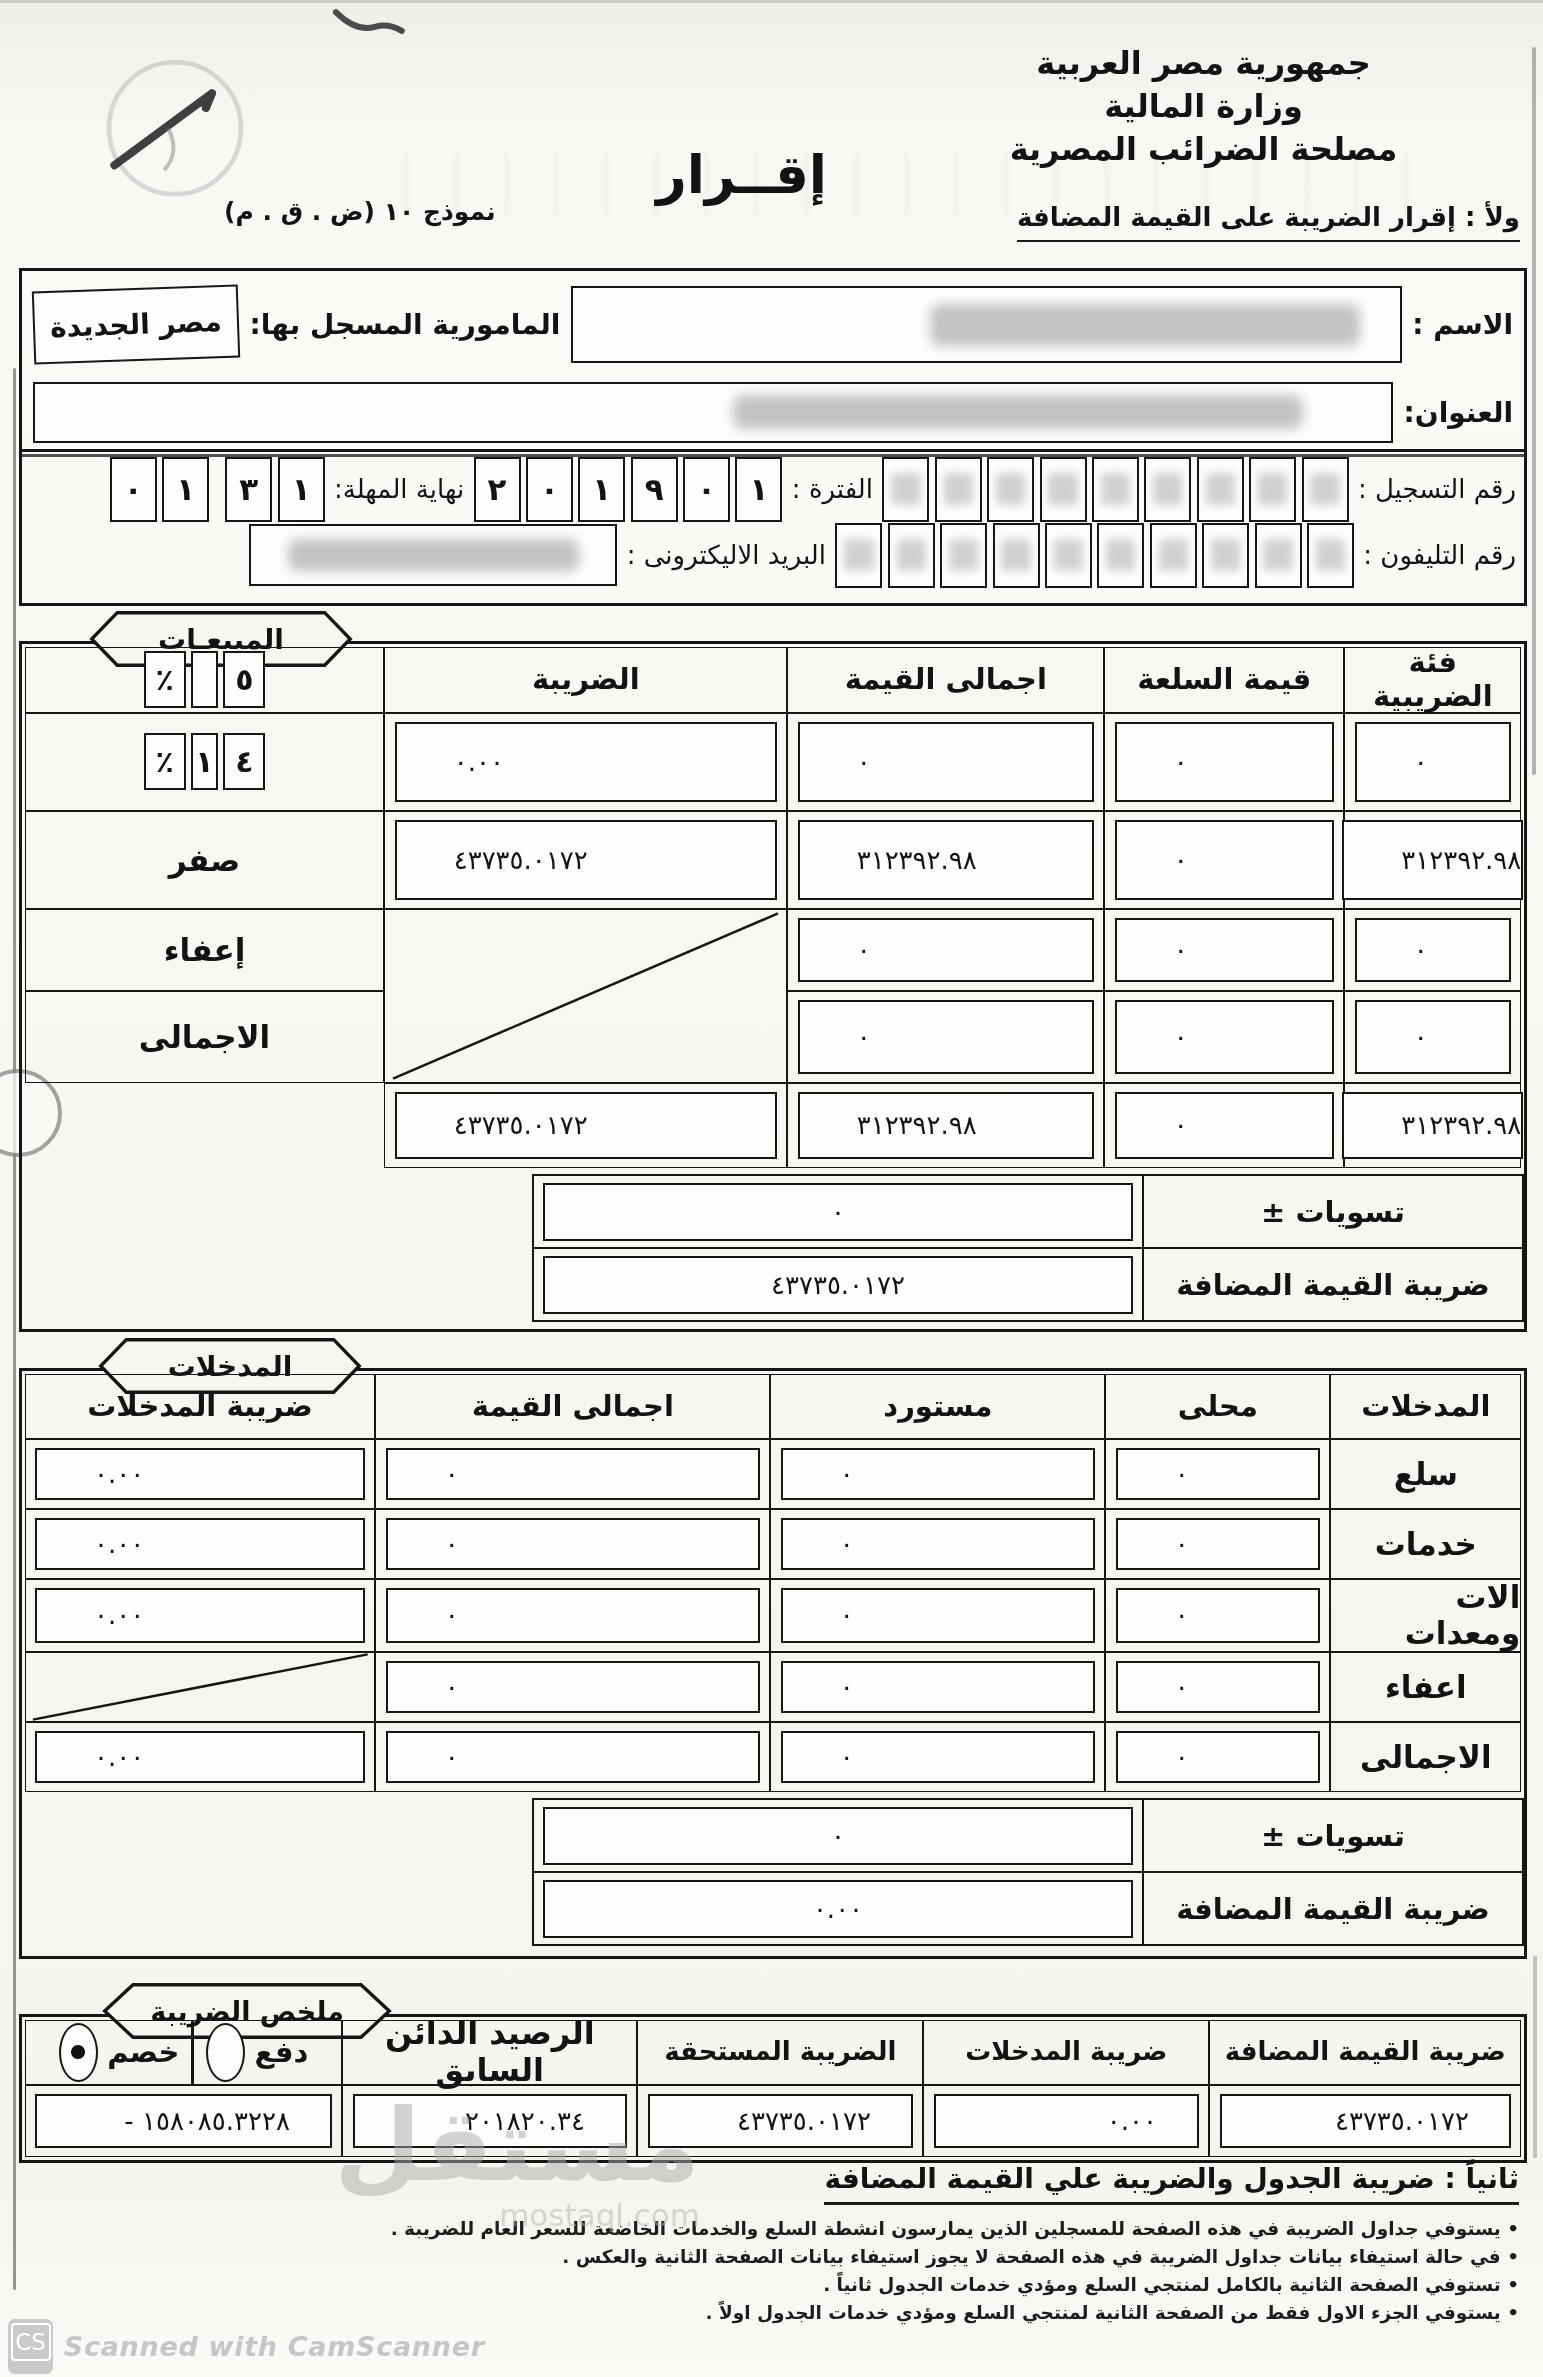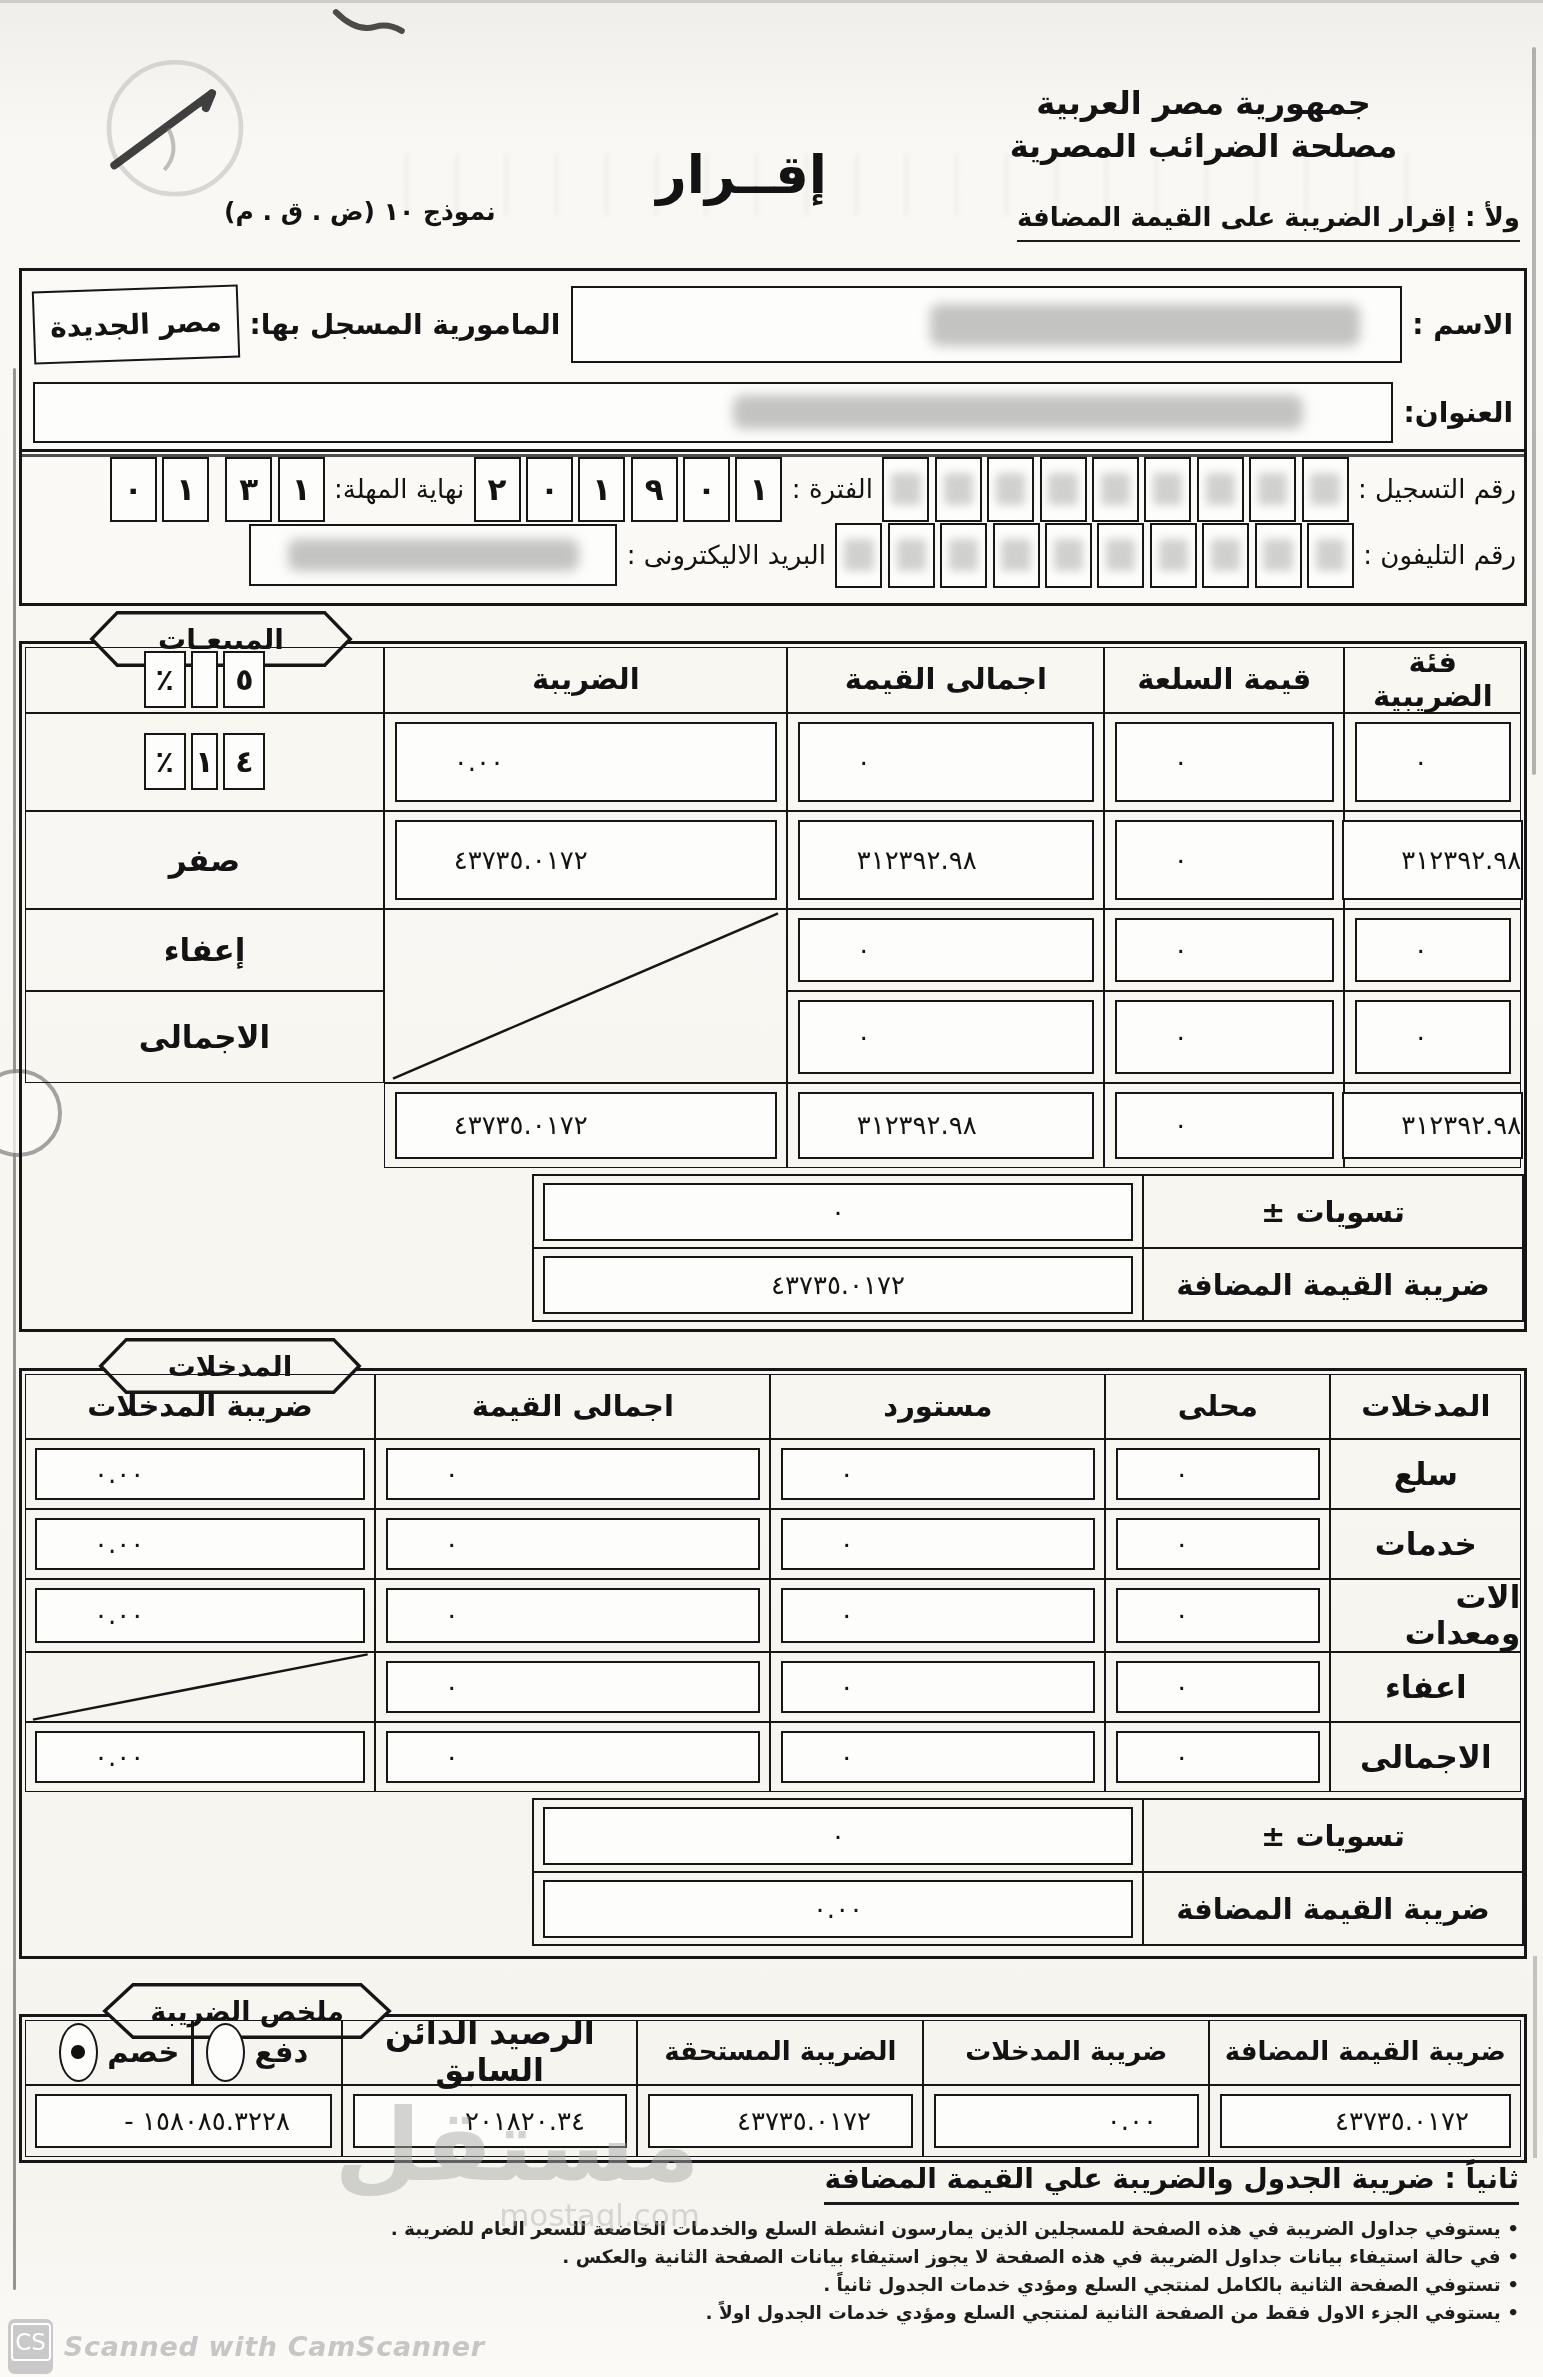--- a/index.html
+++ b/index.html
@@ -19,7 +19,7 @@
   .stamp-scribble{position:absolute;left:74px;top:27px;}
   .pen-top{position:absolute;left:329px;top:0px;}
   
-  .gov-block{position:absolute;top:42px;right:80px;width:519px;text-align:center;font-weight:bold;font-size:32px;line-height:1.34;margin-top:40px;}
+  .gov-block{position:absolute;top:42px;right:80px;width:519px;text-align:center;font-weight:bold;font-size:32px;line-height:1.34;}
   .first-line{position:absolute;top:202px;right:23px;font-size:26px;font-weight:bold;border-bottom:2.7px solid #1b1b1b;padding-bottom:8px;}
   .doc-title{position:absolute;top:144px;right:716px;font-size:53px;font-weight:bold;}
   .form-no{position:absolute;top:197px;left:224px;font-size:25px;font-weight:bold;}

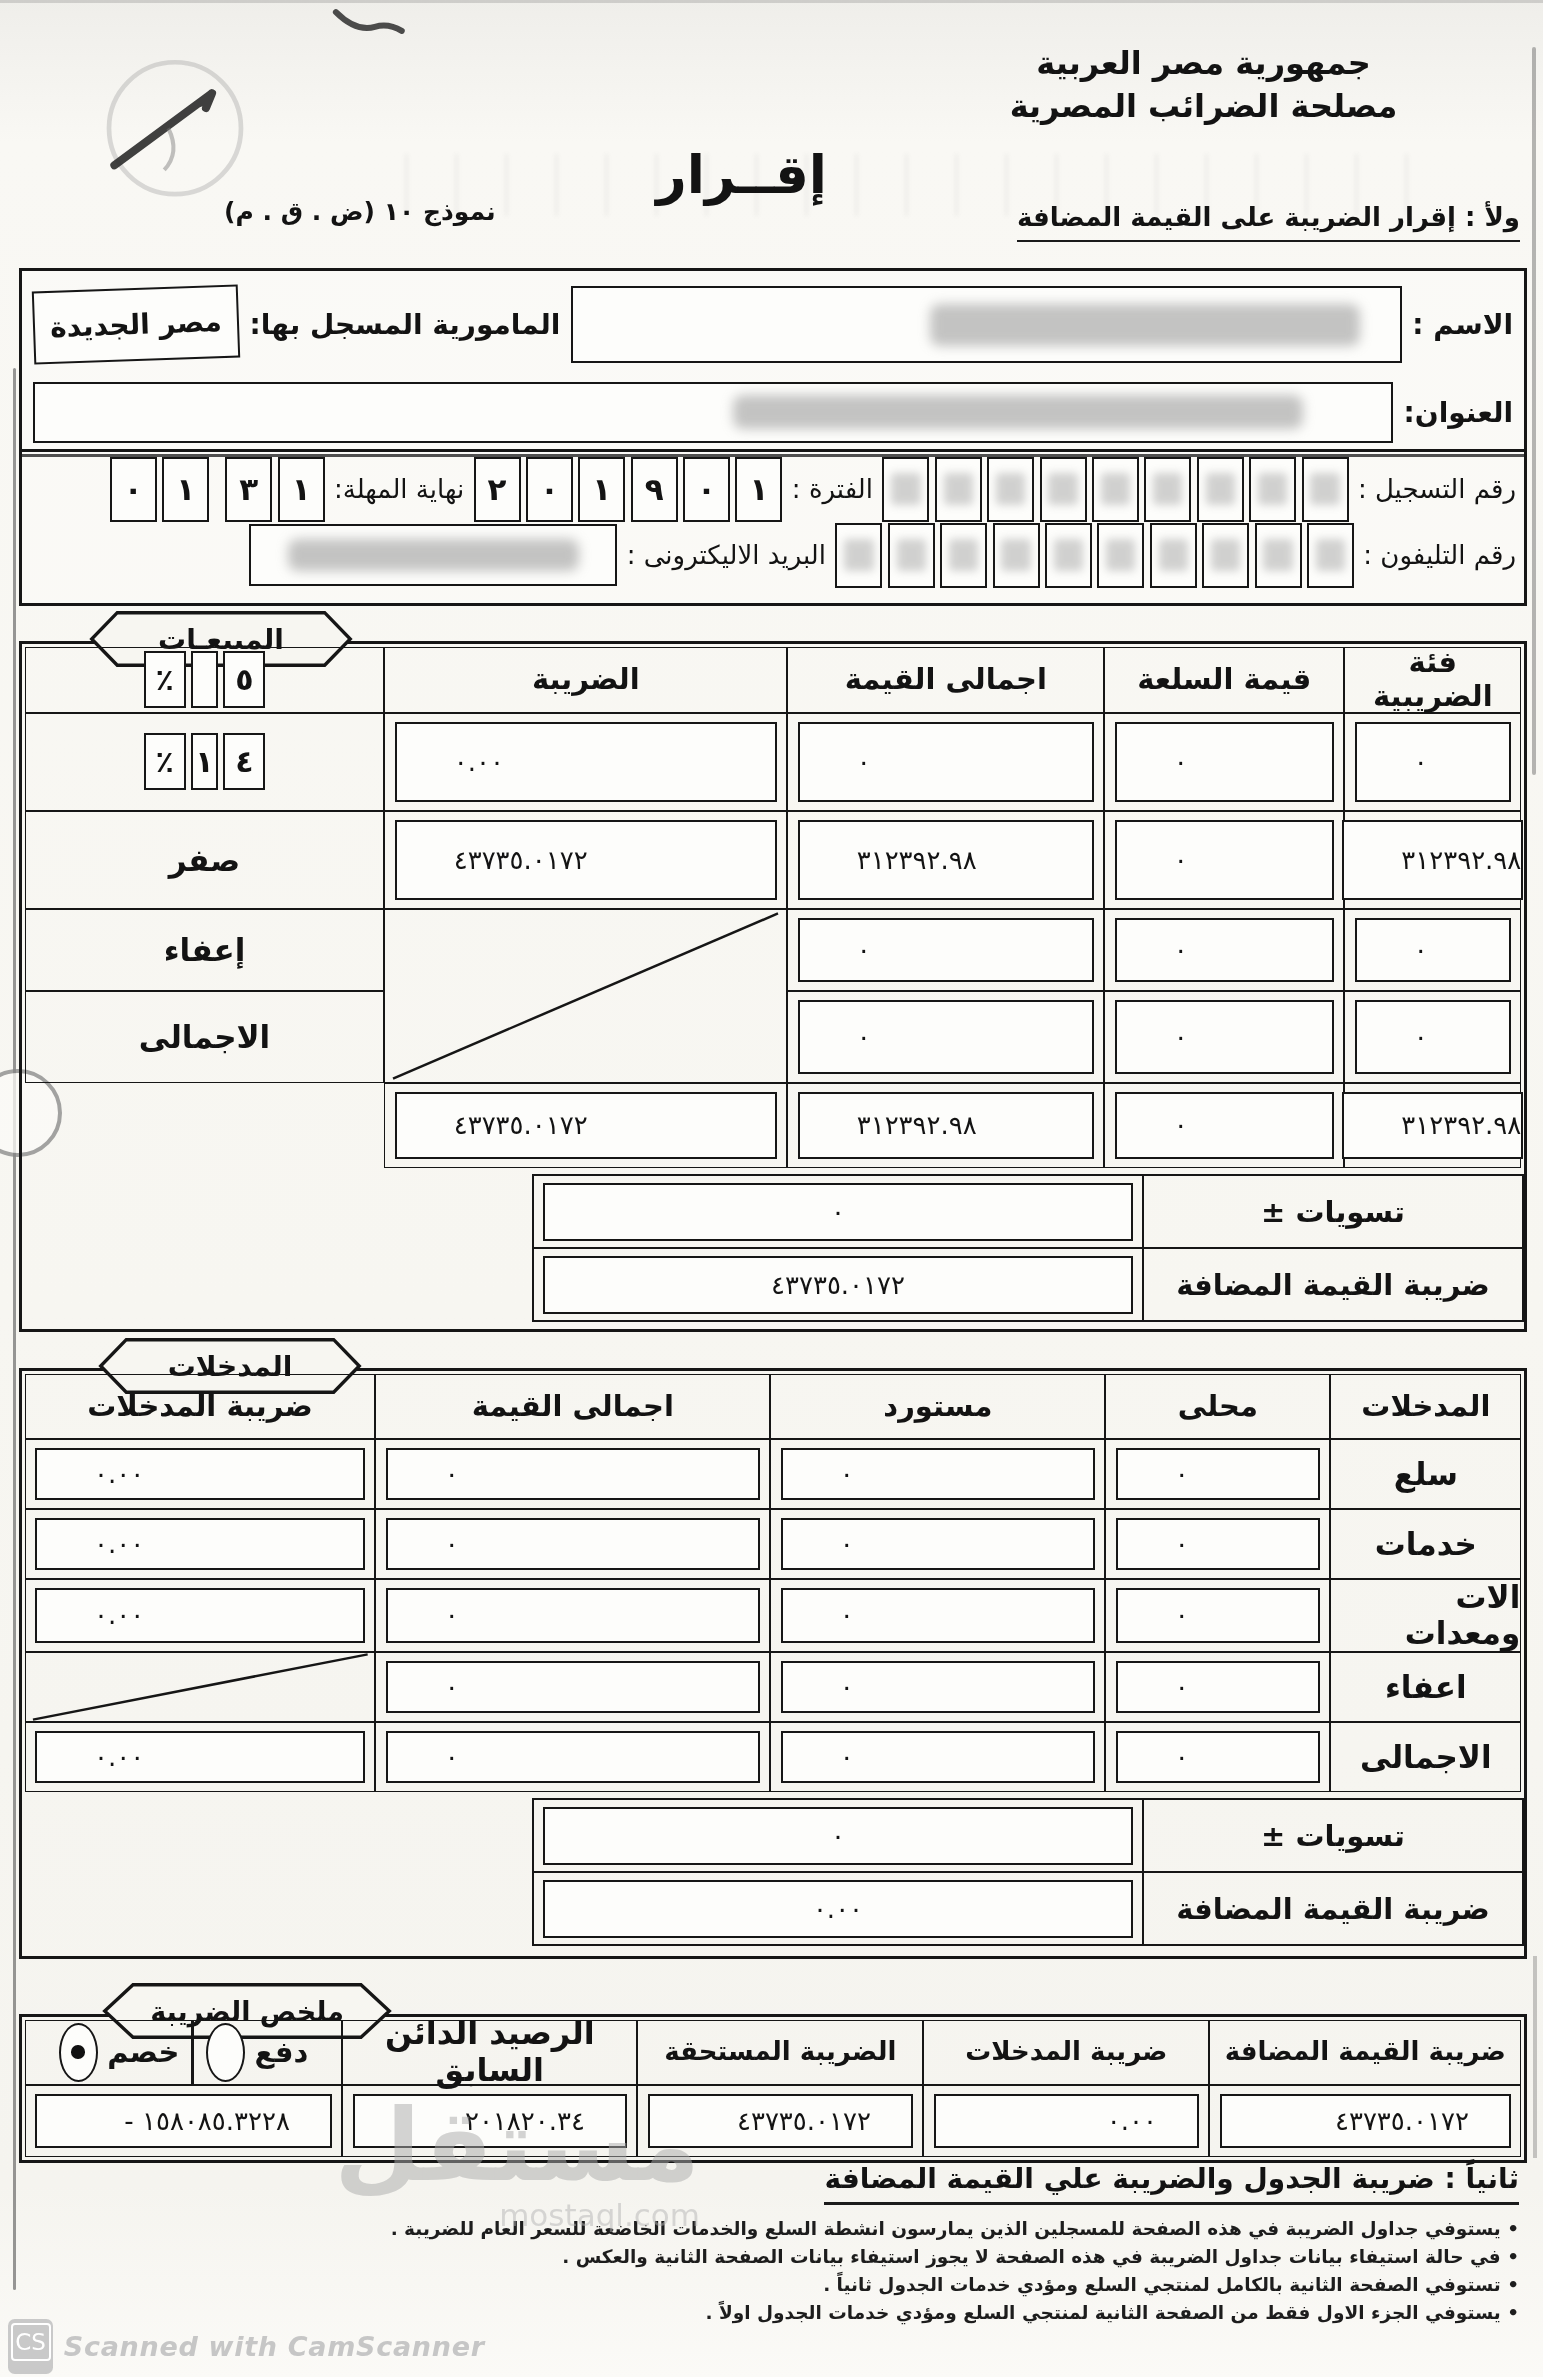--- a/index.html
+++ b/index.html
@@ -128,6 +128,7 @@
 
   <div class="gov-block">
     <div>جمهورية مصر العربية</div>
+    <div>وزارة المالية</div>
     <div>مصلحة الضرائب المصرية</div>
   </div>
   <div class="doc-title">إقــرار</div>

